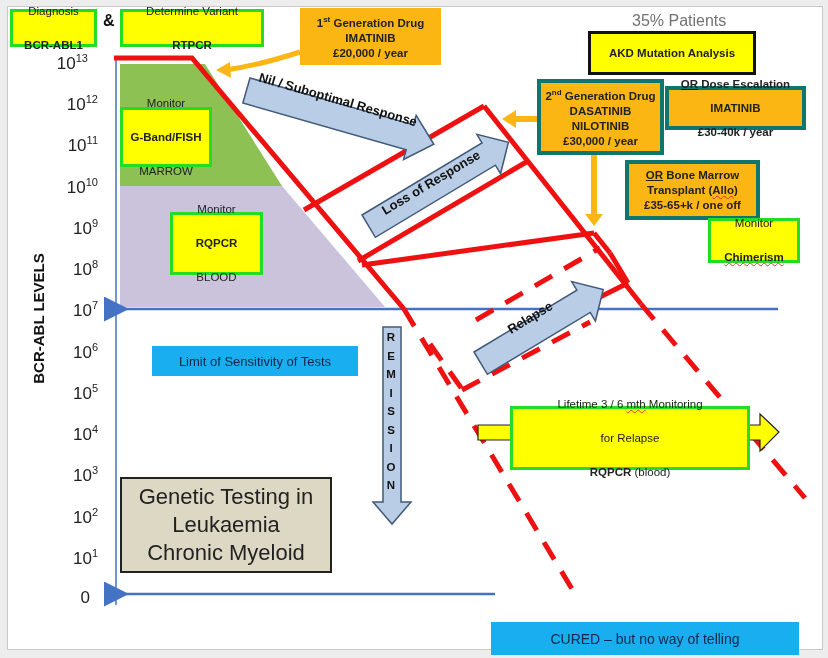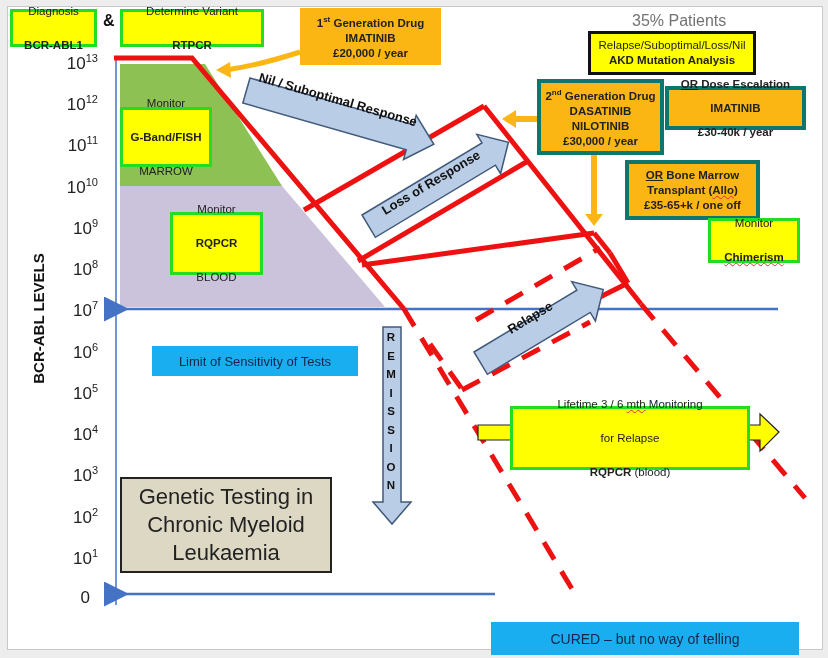--- a/index.html
+++ b/index.html
@@ -144,7 +144,6 @@
 </div>
 <div data-name="patients-percentage" style="position:absolute;left:632px;top:12px;font-size:16px;color:#737373;">35% Patients</div>
 <div class="box black" data-name="mutation-analysis-box" style="left:588px;top:31px;width:168px;height:44px;">
-  <div data-name="mutation-triggers">Relapse/Suboptimal/Loss/Nil</div>
   <div class="b" data-name="mutation-test">AKD Mutation Analysis</div>
 </div>
 

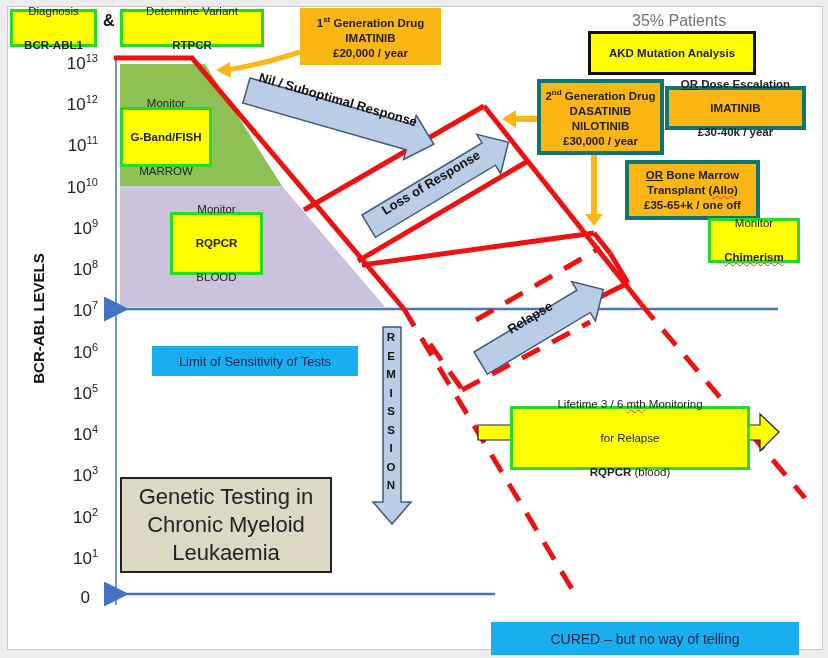--- a/index.html
+++ b/index.html
@@ -111,7 +111,7 @@
 </svg>
 
 <div id="yticks" data-name="y-axis-ticks">
-    <div class="ytick" data-name="y-tick-label" style="left: 38px; top: 52px;"><span>10</span><sup>13</sup></div>
+    <div class="ytick" data-name="y-tick-label" style="left: 28px; top: 52px;"><span>10</span><sup>13</sup></div>
     <div class="ytick" data-name="y-tick-label" style="left: 38px; top: 93.2308px;"><span>10</span><sup>12</sup></div>
     <div class="ytick" data-name="y-tick-label" style="left: 38px; top: 134.462px;"><span>10</span><sup>11</sup></div>
     <div class="ytick" data-name="y-tick-label" style="left: 38px; top: 175.692px;"><span>10</span><sup>10</sup></div>

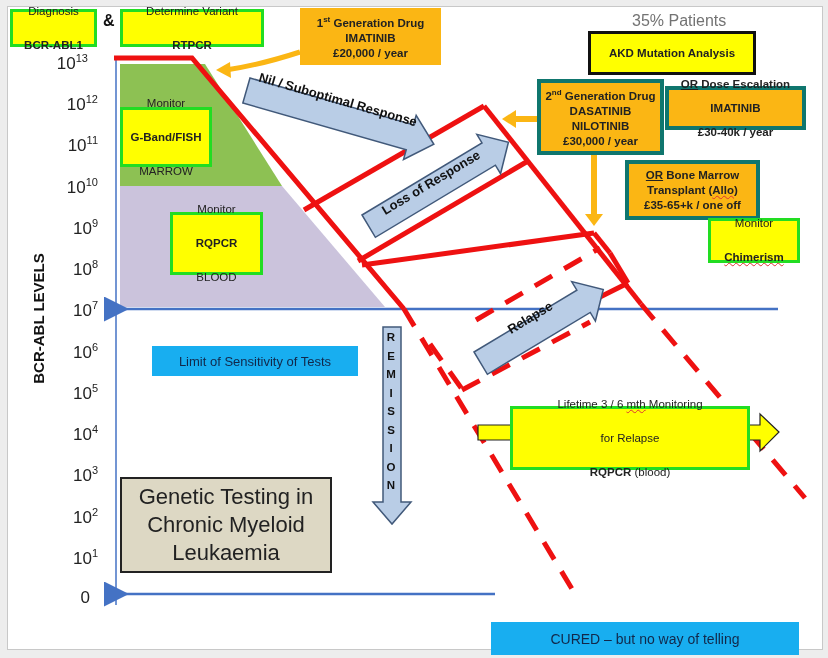--- a/index.html
+++ b/index.html
@@ -204,8 +204,8 @@
 
 <div class="title-box" data-name="diagram-title-box">
   <div data-name="title-line-1">Genetic Testing in</div>
+  <div data-name="title-line-3">Leukaemia</div>
   <div data-name="title-line-2">Chronic Myeloid</div>
-  <div data-name="title-line-3">Leukaemia</div>
 </div>
 
 <div class="bluelabel" data-name="cured-label" style="left:491px;top:574px;width:308px;height:33px;font-size:14px;">CURED – but no way of telling</div>

